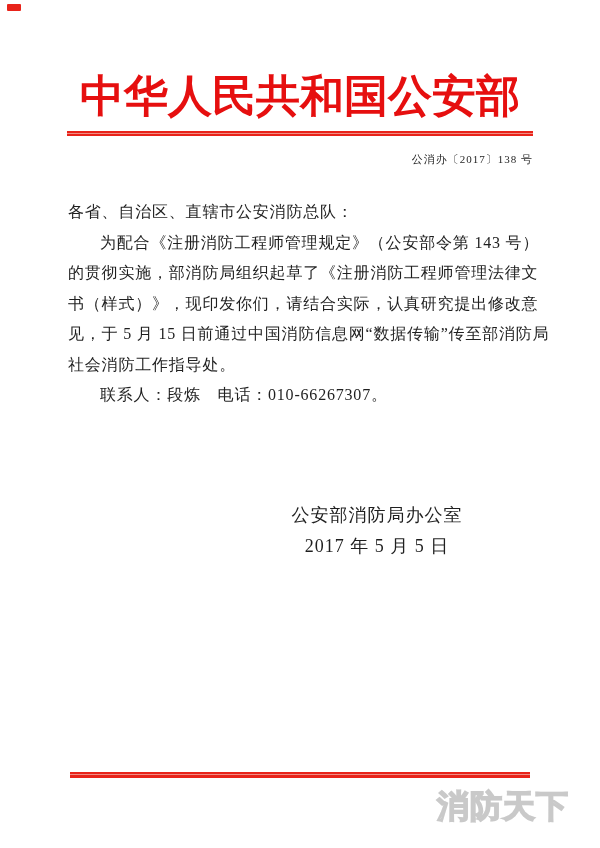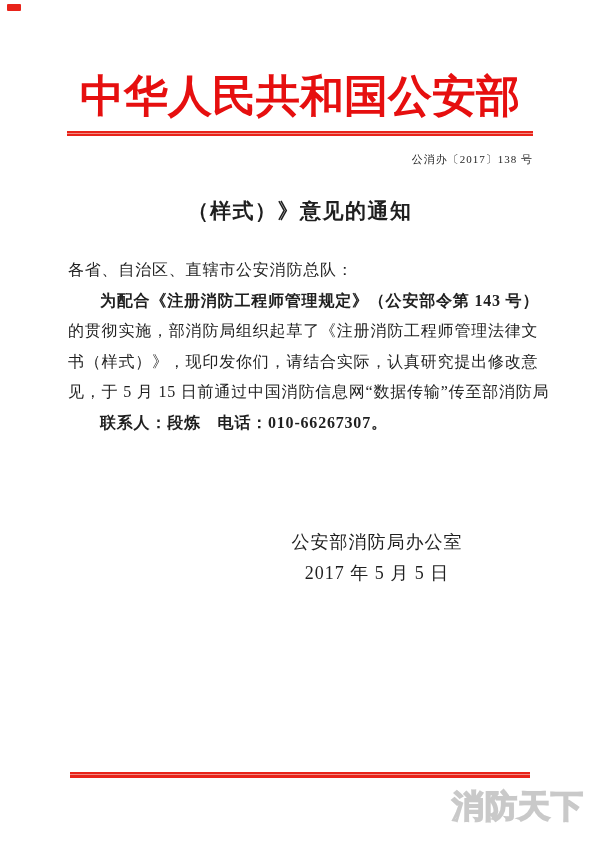--- a/index.html
+++ b/index.html
@@ -115,7 +115,6 @@
   <div class="doc-number">公消办〔2017〕138 号</div>
 
   <div class="subject">
-    <div>（样式）》意见的通知</div>
   </div>
 
   <div class="body-block">

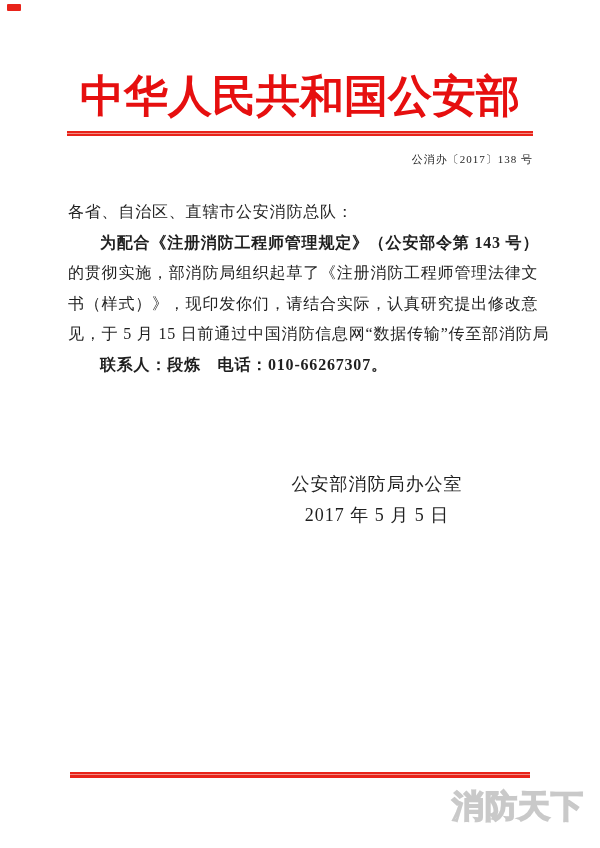--- a/index.html
+++ b/index.html
@@ -62,7 +62,7 @@
     letter-spacing: 0.8px;
   }
   .body-line { white-space: nowrap; }
-  .indent { text-indent: 2em; font-weight: bold; }
+  .indent { text-indent: 2em; }
   .signature {
     margin-top: 94px;
     width: 464px;

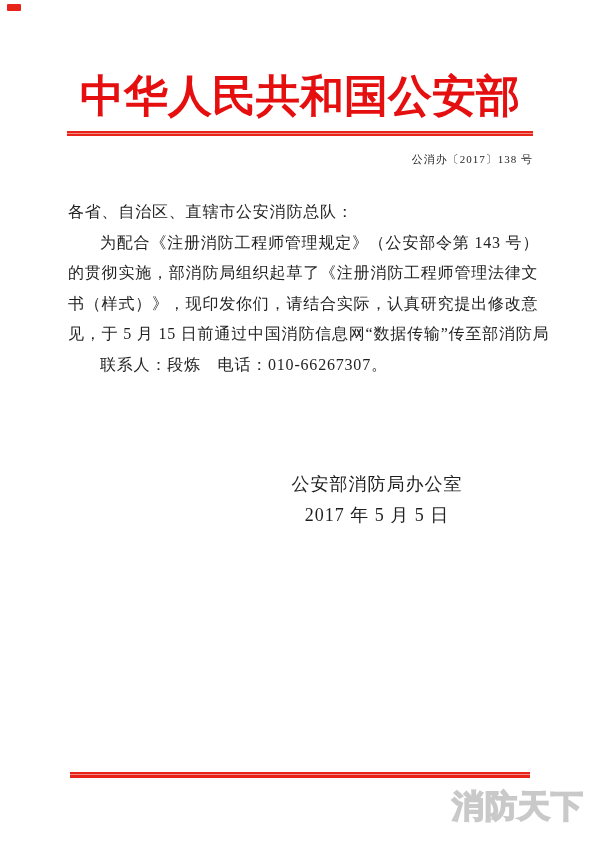--- a/index.html
+++ b/index.html
@@ -123,6 +123,7 @@
     <div class="body-line">的贯彻实施，部消防局组织起草了《注册消防工程师管理法律文</div>
     <div class="body-line">书（样式）》，现印发你们，请结合实际，认真研究提出修改意</div>
     <div class="body-line">见，于 5 月 15 日前通过中国消防信息网“数据传输”传至部消防局</div>
+    <div class="body-line">社会消防工作指导处。</div>
     <div class="body-line indent">联系人：段炼　电话：010-66267307。</div>
   </div>
 

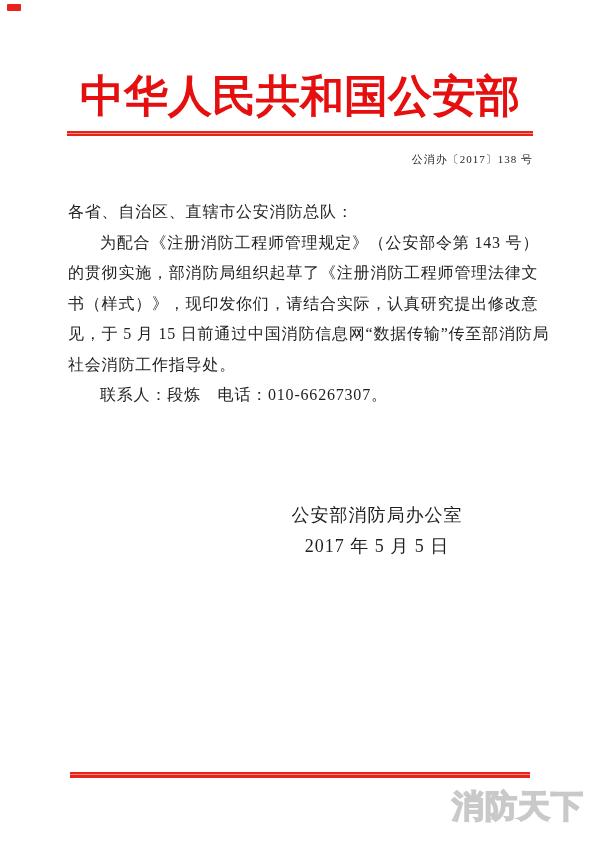--- a/index.html
+++ b/index.html
@@ -89,7 +89,7 @@
   .watermark {
     position: absolute;
     top: 789px;
-    right: 16px;
+    right: 31px;
     font-family: "DejaVu Sans", "Liberation Sans", sans-serif;
     font-weight: bold;
     font-size: 32px;

